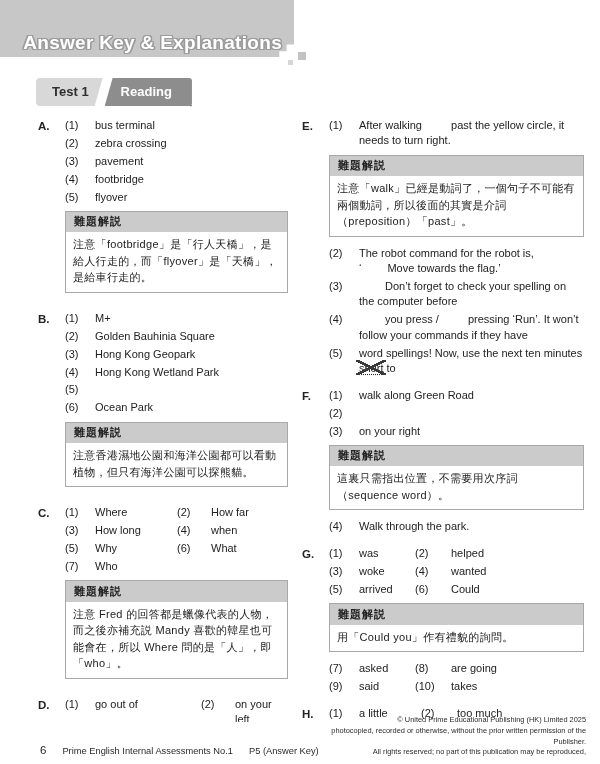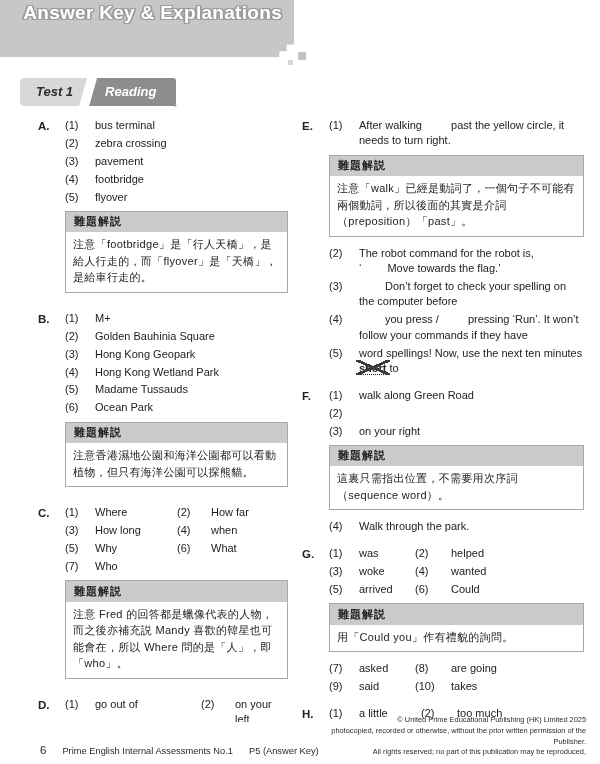--- a/index.html
+++ b/index.html
@@ -11,7 +11,7 @@
   
   .banner{
     position:absolute;top:0;left:0;width:294px;height:57px;background:#c7c7c7;
-    display:flex;align-items:flex-start;justify-content:flex-end;padding-right:12px;box-sizing:border-box;
+    display:flex;align-items:flex-end;justify-content:flex-end;padding-right:12px;box-sizing:border-box;
     clip-path:polygon(0 0,100% 0,100% 78%,97.5% 78%,97.5% 90%,95% 90%,95% 100%,0 100%);
   }
   .banner h1{

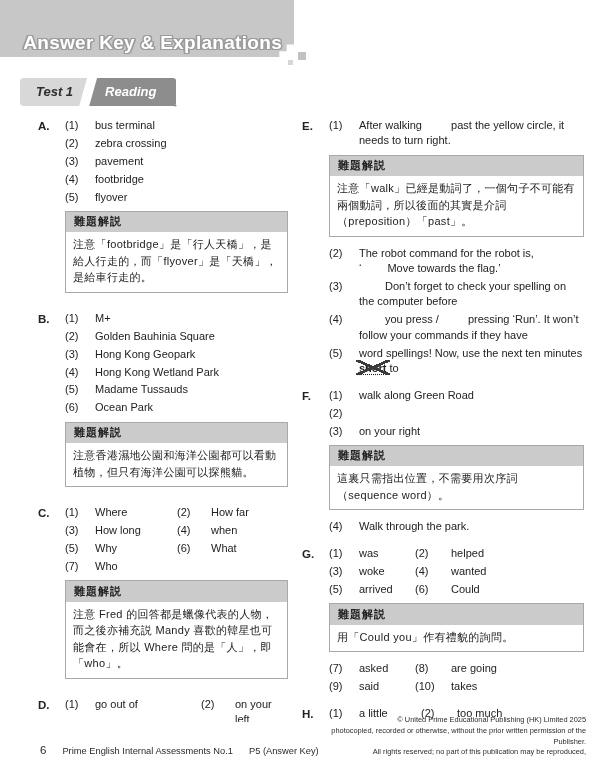--- a/index.html
+++ b/index.html
@@ -23,7 +23,7 @@
   .px1{left:298px;top:52px;width:8px;height:8px;}
   .px2{left:288px;top:60px;width:5px;height:5px;background:#d6d6d6;}
   
-  .tabs{position:absolute;top:78px;left:20px;display:flex;font-style:italic;}
+  .tabs{position:absolute;top:78px;left:36px;display:flex;}
   .tab-test{
     background:#d8d8d8;color:#2e2e2e;font-weight:bold;font-size:13px;
     padding:5px 14px 5px 16px;border-radius:4px 0 0 4px;

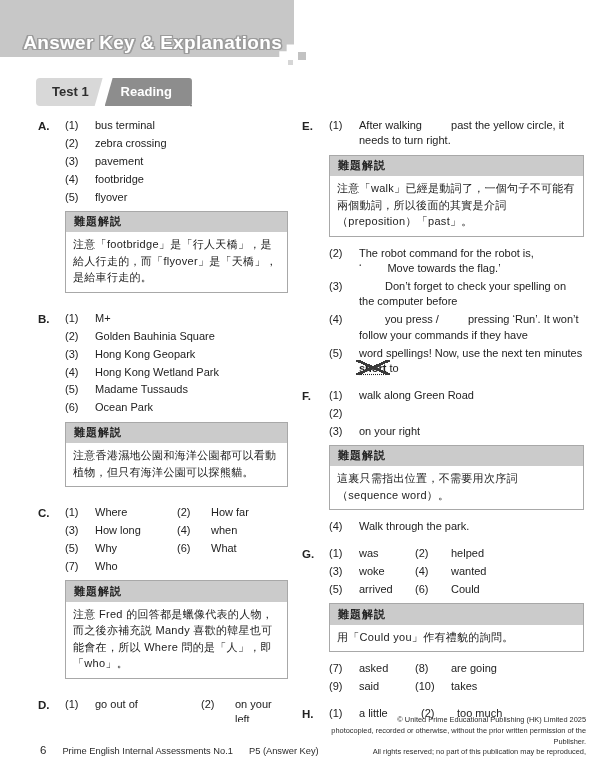--- a/index.html
+++ b/index.html
@@ -59,7 +59,7 @@
   .ebox-b{padding:4px 7px 6px 7px;line-height:1.5;letter-spacing:.3px;}
   
   .u{text-underline-offset:2px;padding-left:26px;}
-  .x{position:relative;text-decoration:underline dotted;text-underline-offset:2px;font-weight:bold;}
+  .x{position:relative;text-decoration:underline dotted;text-underline-offset:2px;}
   .x::after{
     content:"";position:absolute;left:-3px;right:-3px;top:-2px;bottom:-1px;
     background:

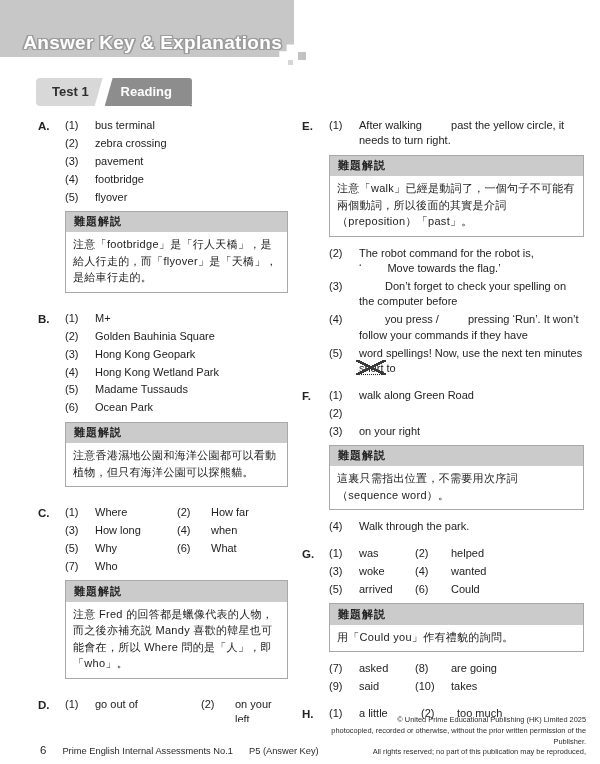--- a/index.html
+++ b/index.html
@@ -143,7 +143,6 @@
             </div>
           <div class="row">
               <span class="num">(5)</span>
-              <span class="txt">Madame Tussauds</span>
             </div>
           <div class="row">
               <span class="num">(6)</span>

